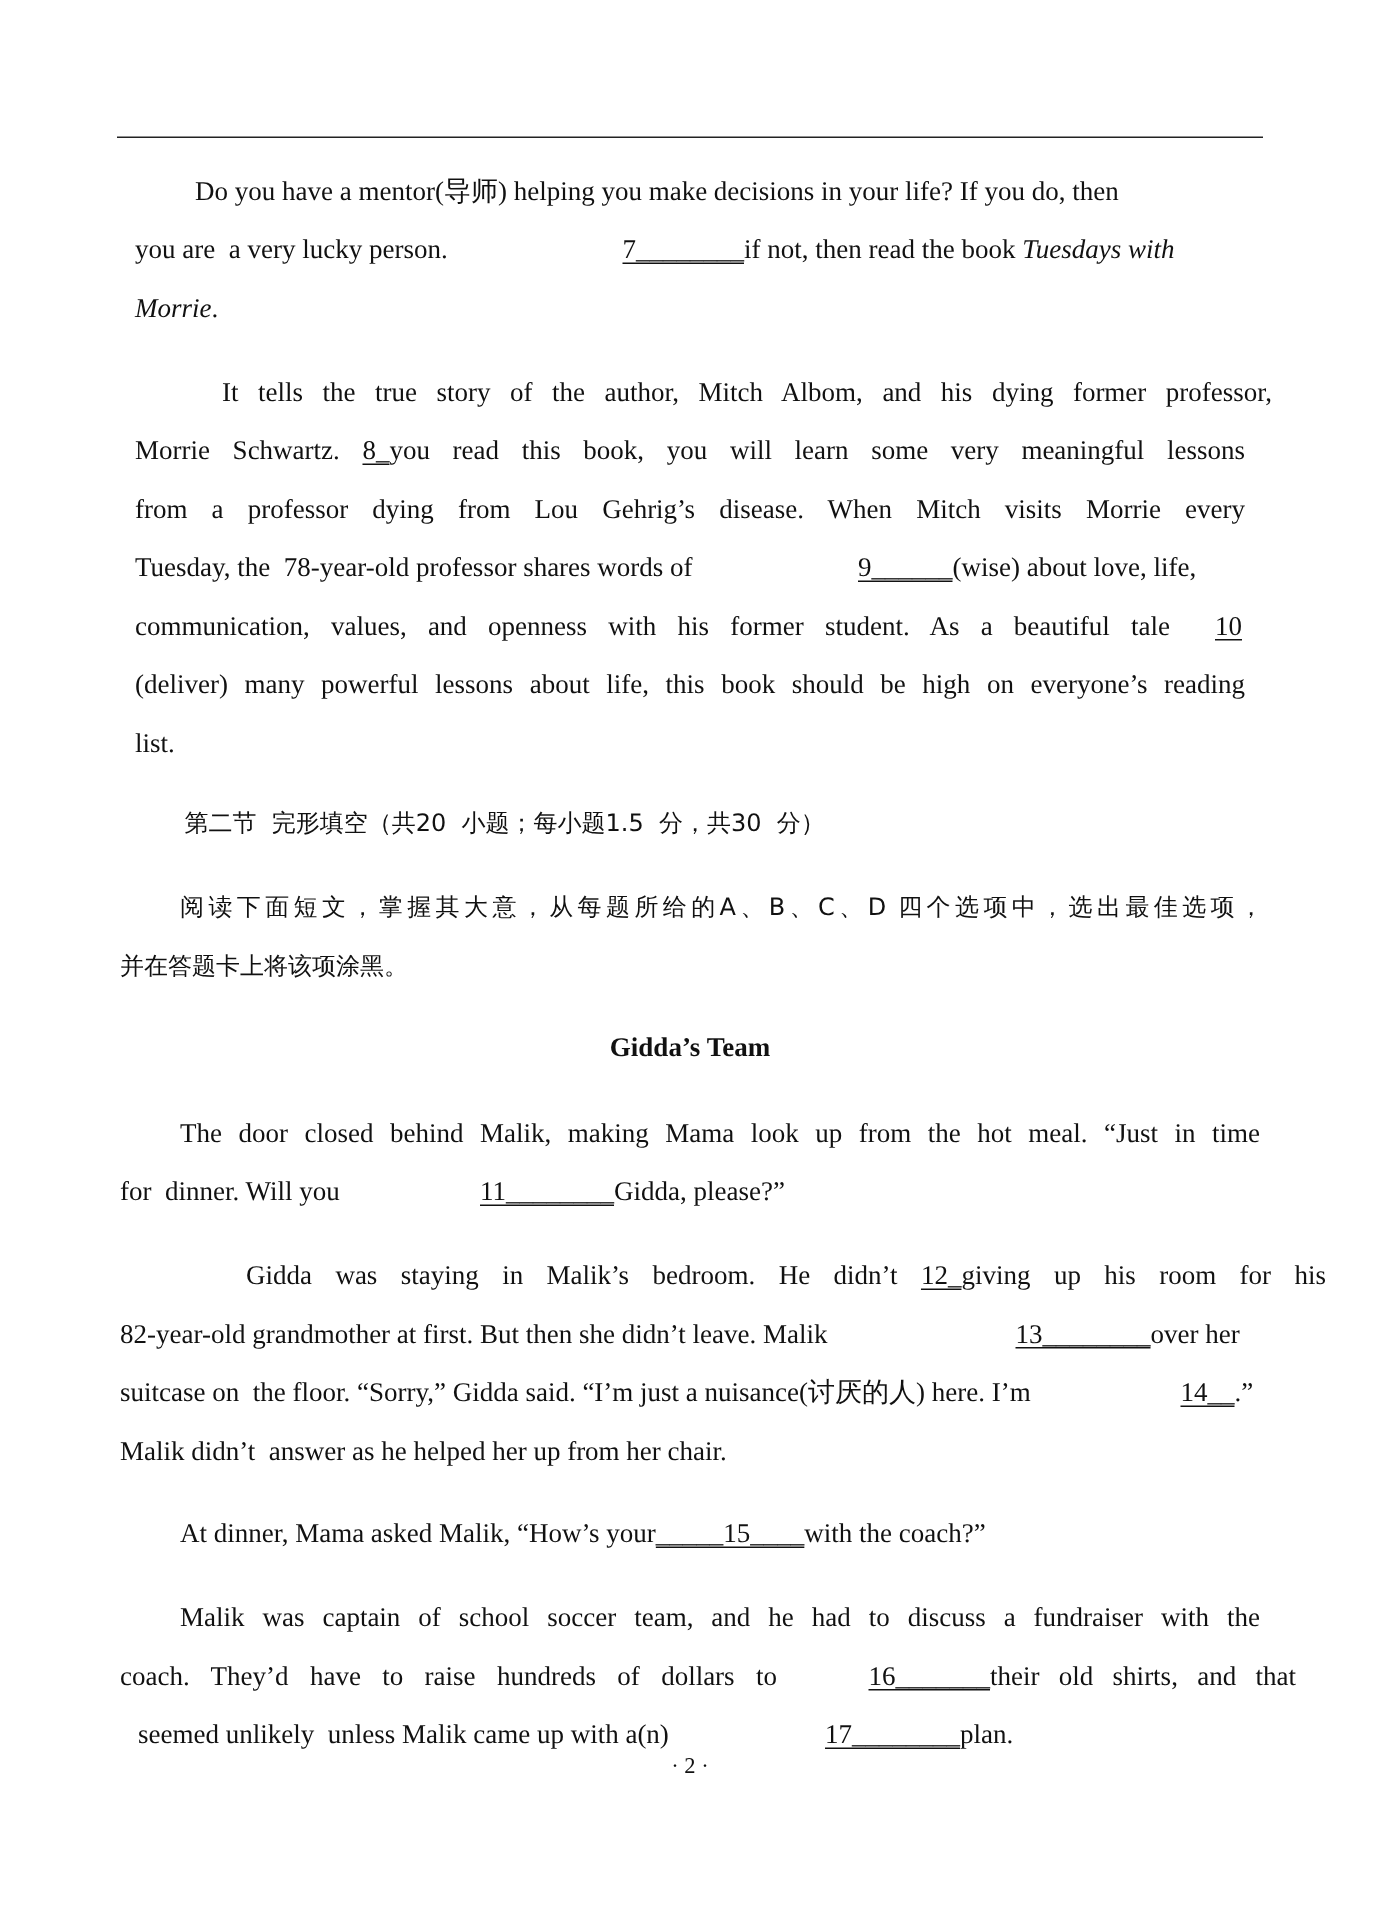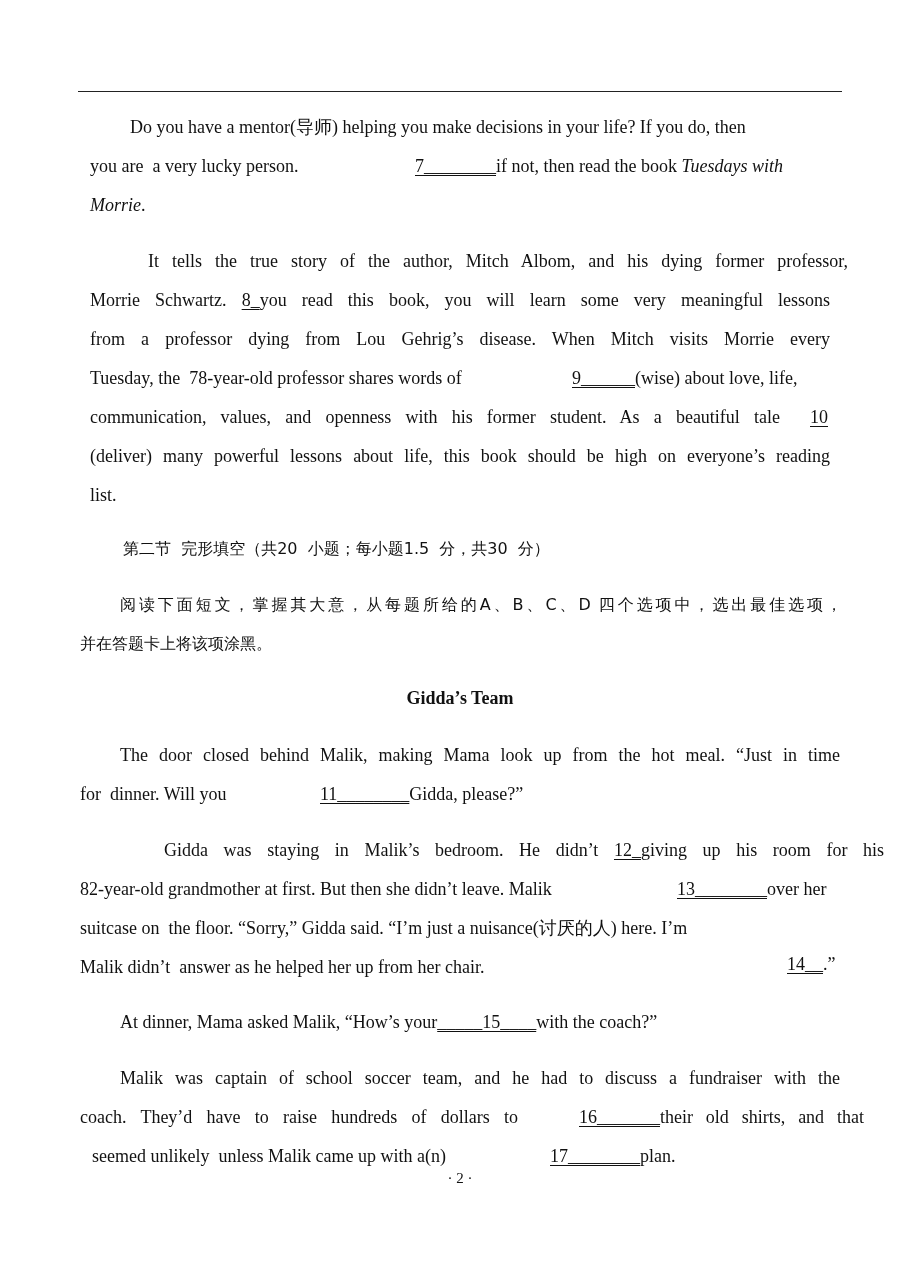--- a/index.html
+++ b/index.html
@@ -51,7 +51,7 @@
 <div class="line" style="left:80px; top:878px;">82-year-old grandmother at first. But then she didn’t leave. Malik</div>
 <div class="line" style="left:677px; top:878px;"><span class="u">13________</span><span>over her</span></div>
 <div class="line" style="left:80px; top:917px;">suitcase on  the floor. “Sorry,” Gidda said. “I’m just a nuisance(讨厌的人) here. I’m</div>
-<div class="line" style="left:787px; top:917px;margin-top:36px;"><span class="u">14__</span><span>.”</span></div>
+<div class="line" style="left:787px; top:917px;"><span class="u">14__</span><span>.”</span></div>
 <div class="line" style="left:80px; top:956px;">Malik didn’t  answer as he helped her up from her chair.</div>
 
 <div class="line" style="left:120px; top:1011px;"><span>At dinner, Mama asked Malik, “How’s your</span><span class="u">_____15____</span><span>with the coach?”</span></div>

